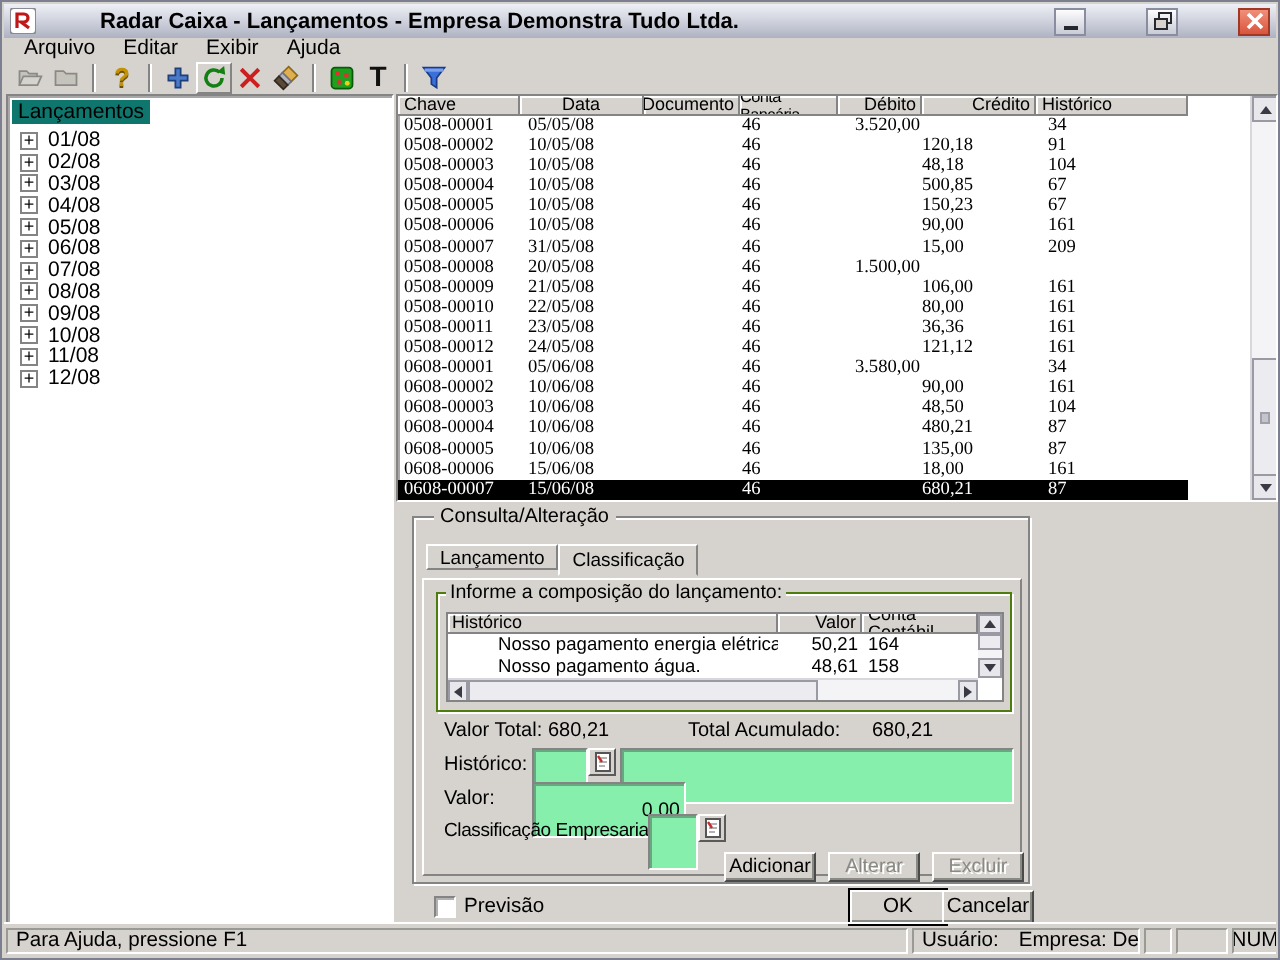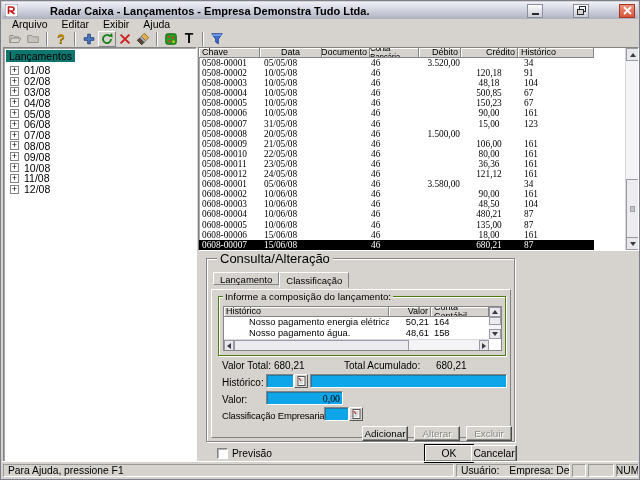--- a/index.html
+++ b/index.html
@@ -71,7 +71,7 @@
   .tight{font-size:8.2px; letter-spacing:-0.3px;}
   .c-chave{padding-left:3px} .c-data{padding-left:4px} .c-doc{text-align:right}
   .c-conta{padding-left:1px} .c-deb{text-align:right;padding-right:1px}
-  .c-cred{text-align:center;padding-right:1px} .c-hist{padding-left:6px}
+  .c-cred{text-align:left;padding-right:1px} .c-hist{padding-left:6px}
 
   
   .vscroll { position:absolute; right:0; top:0; bottom:0; width:13px; background:#f4f4f6;

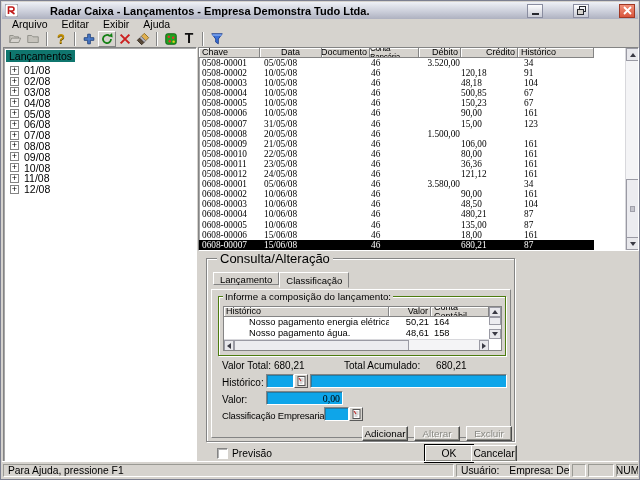--- a/index.html
+++ b/index.html
@@ -399,7 +399,7 @@
           <span class="col-conta c-conta">46</span>
           <span class="col-deb c-deb"></span>
           <span class="col-cred c-cred">15,00</span>
-          <span class="col-hist c-hist">123</span>
+          <span class="col-hist c-hist">209</span>
         </div>
 
         <div class="grow">

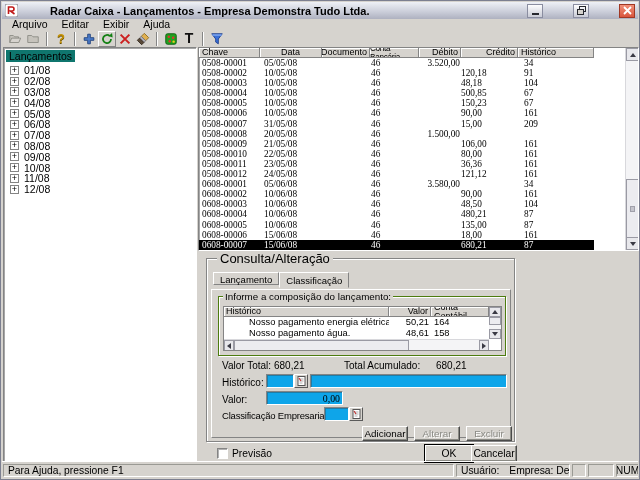--- a/index.html
+++ b/index.html
@@ -93,7 +93,7 @@
   .groupbox { position:absolute; left:8px; top:5px; width:309px; height:184px;
               border:1px solid #848484; box-shadow:1px 1px 0 #fff, inset 1px 1px 0 #fff; }
   .gb-legend { position:absolute; top:-6px; left:10px; background:#d6d3ce; padding:0 3px;
-               font-size:13px; line-height:11px; }
+               font-size:10px; line-height:11px; }
   .tabs { position:absolute; left:6px; top:13px; height:17px; display:flex; }
   .tab { background:#d6d3ce; border:1px solid; border-color:#fff #848484 #848484 #fff;
          padding:1px 6px 1px; font-size:9.5px; height:13px; }

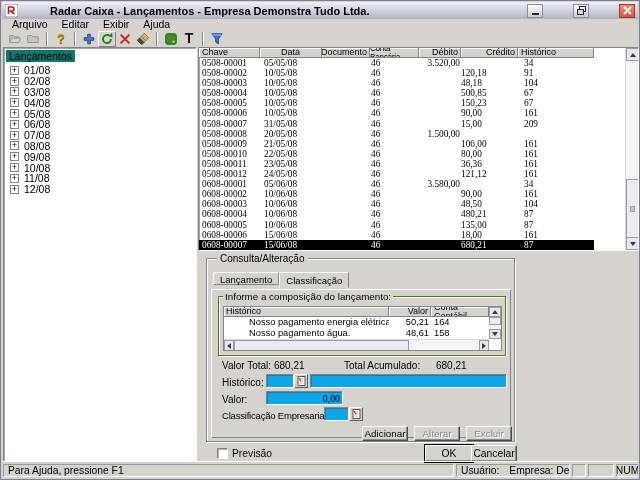--- a/index.html
+++ b/index.html
@@ -129,9 +129,9 @@
 
   .flabel { position:absolute; font-size:10px; line-height:11px; white-space:nowrap; }
   .fvalue { position:absolute; font-size:10px; line-height:11px; }
-  .tinput { position:absolute; height:14px; background:#0ea5e9; border:1px solid;
+  .tinput { position:absolute; height:28px; background:#86efac; border:1px solid;
             border-color:#848484 #fff #fff #848484; box-shadow:inset 1px 1px 0 rgba(60,60,60,.4);
-            font-family:Liberation Serif, serif; font-size:9.8px; padding:0 2px; }
+            font-family:Liberation Sans, sans-serif; font-size:9.8px; padding:0 2px; }
   .lookup-btn { position:absolute; width:14px; height:14px; background:#d6d3ce;
                 border:1px solid; border-color:#fff #5a5a5a #5a5a5a #fff;
                 display:flex; align-items:center; justify-content:center; }

